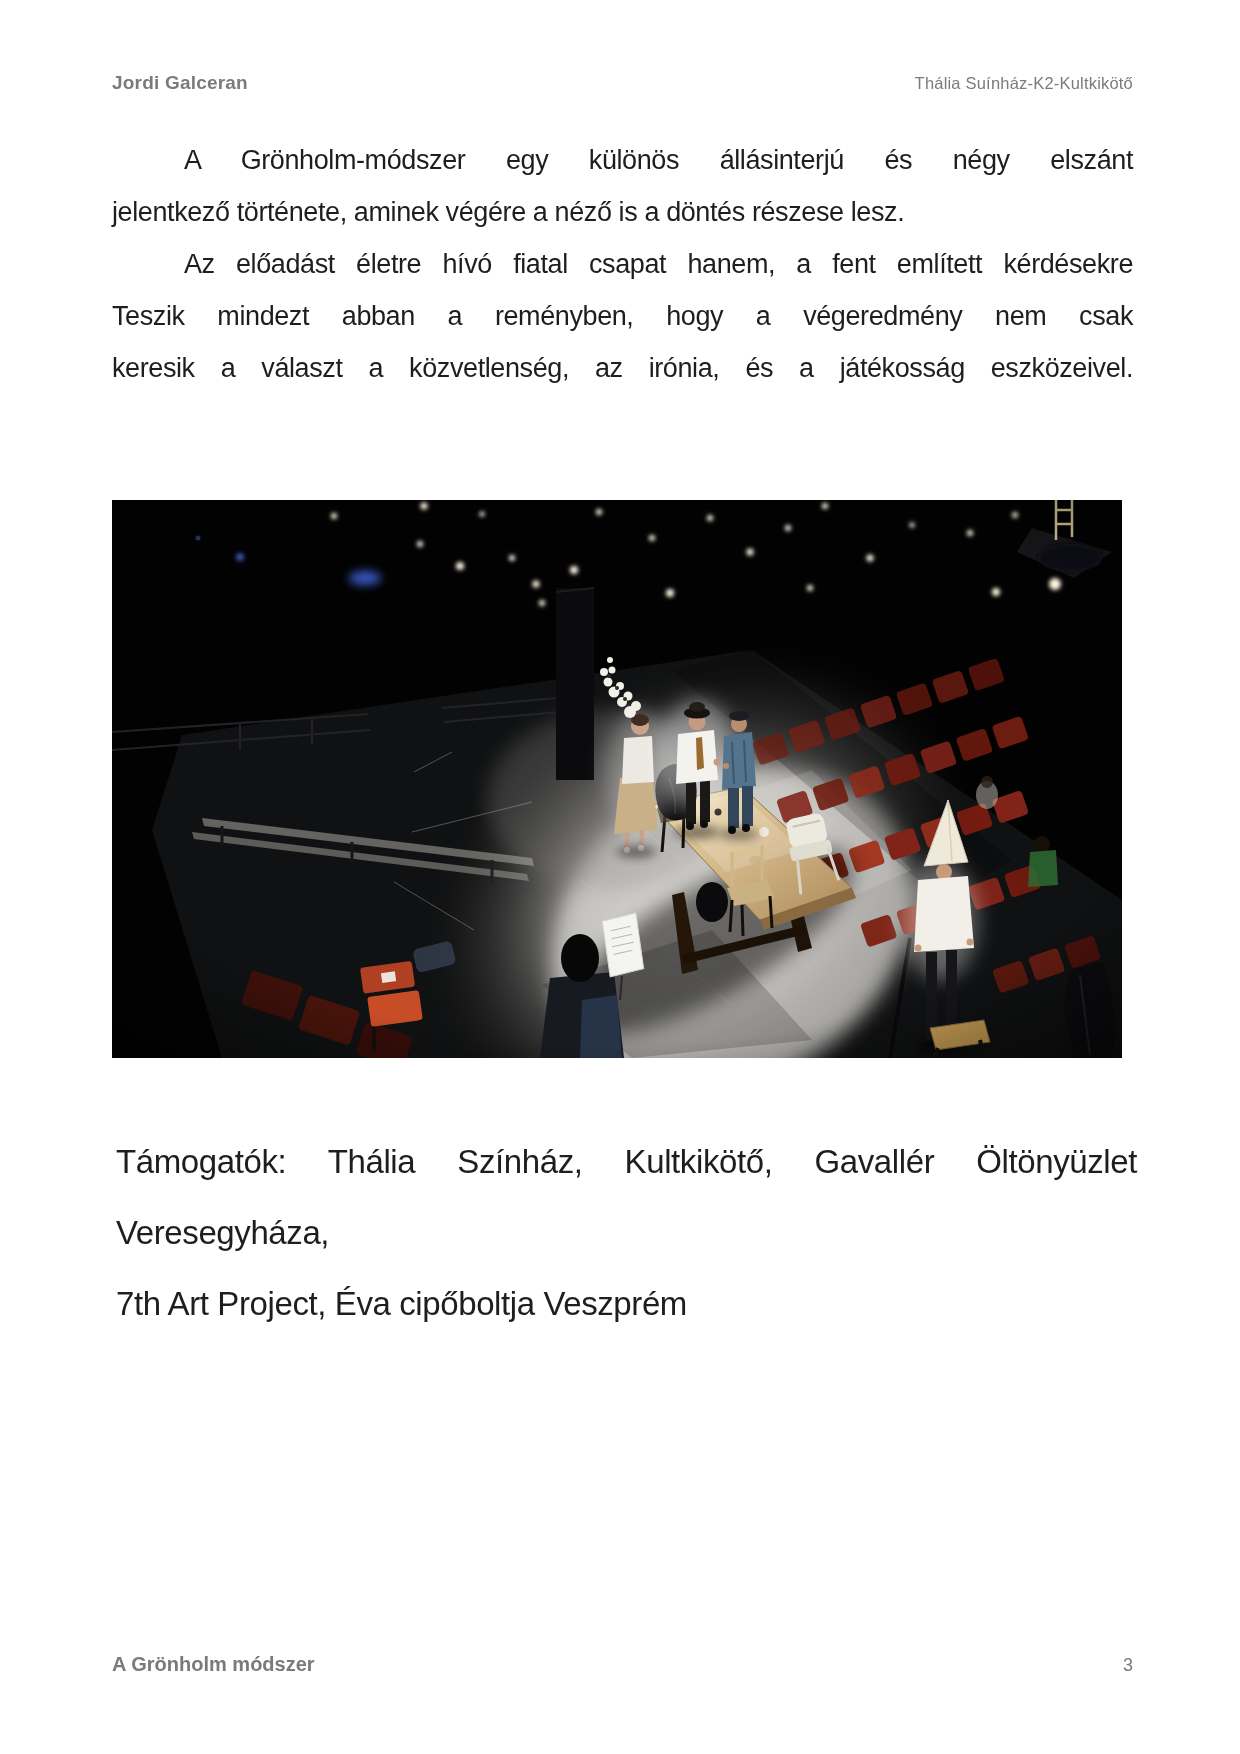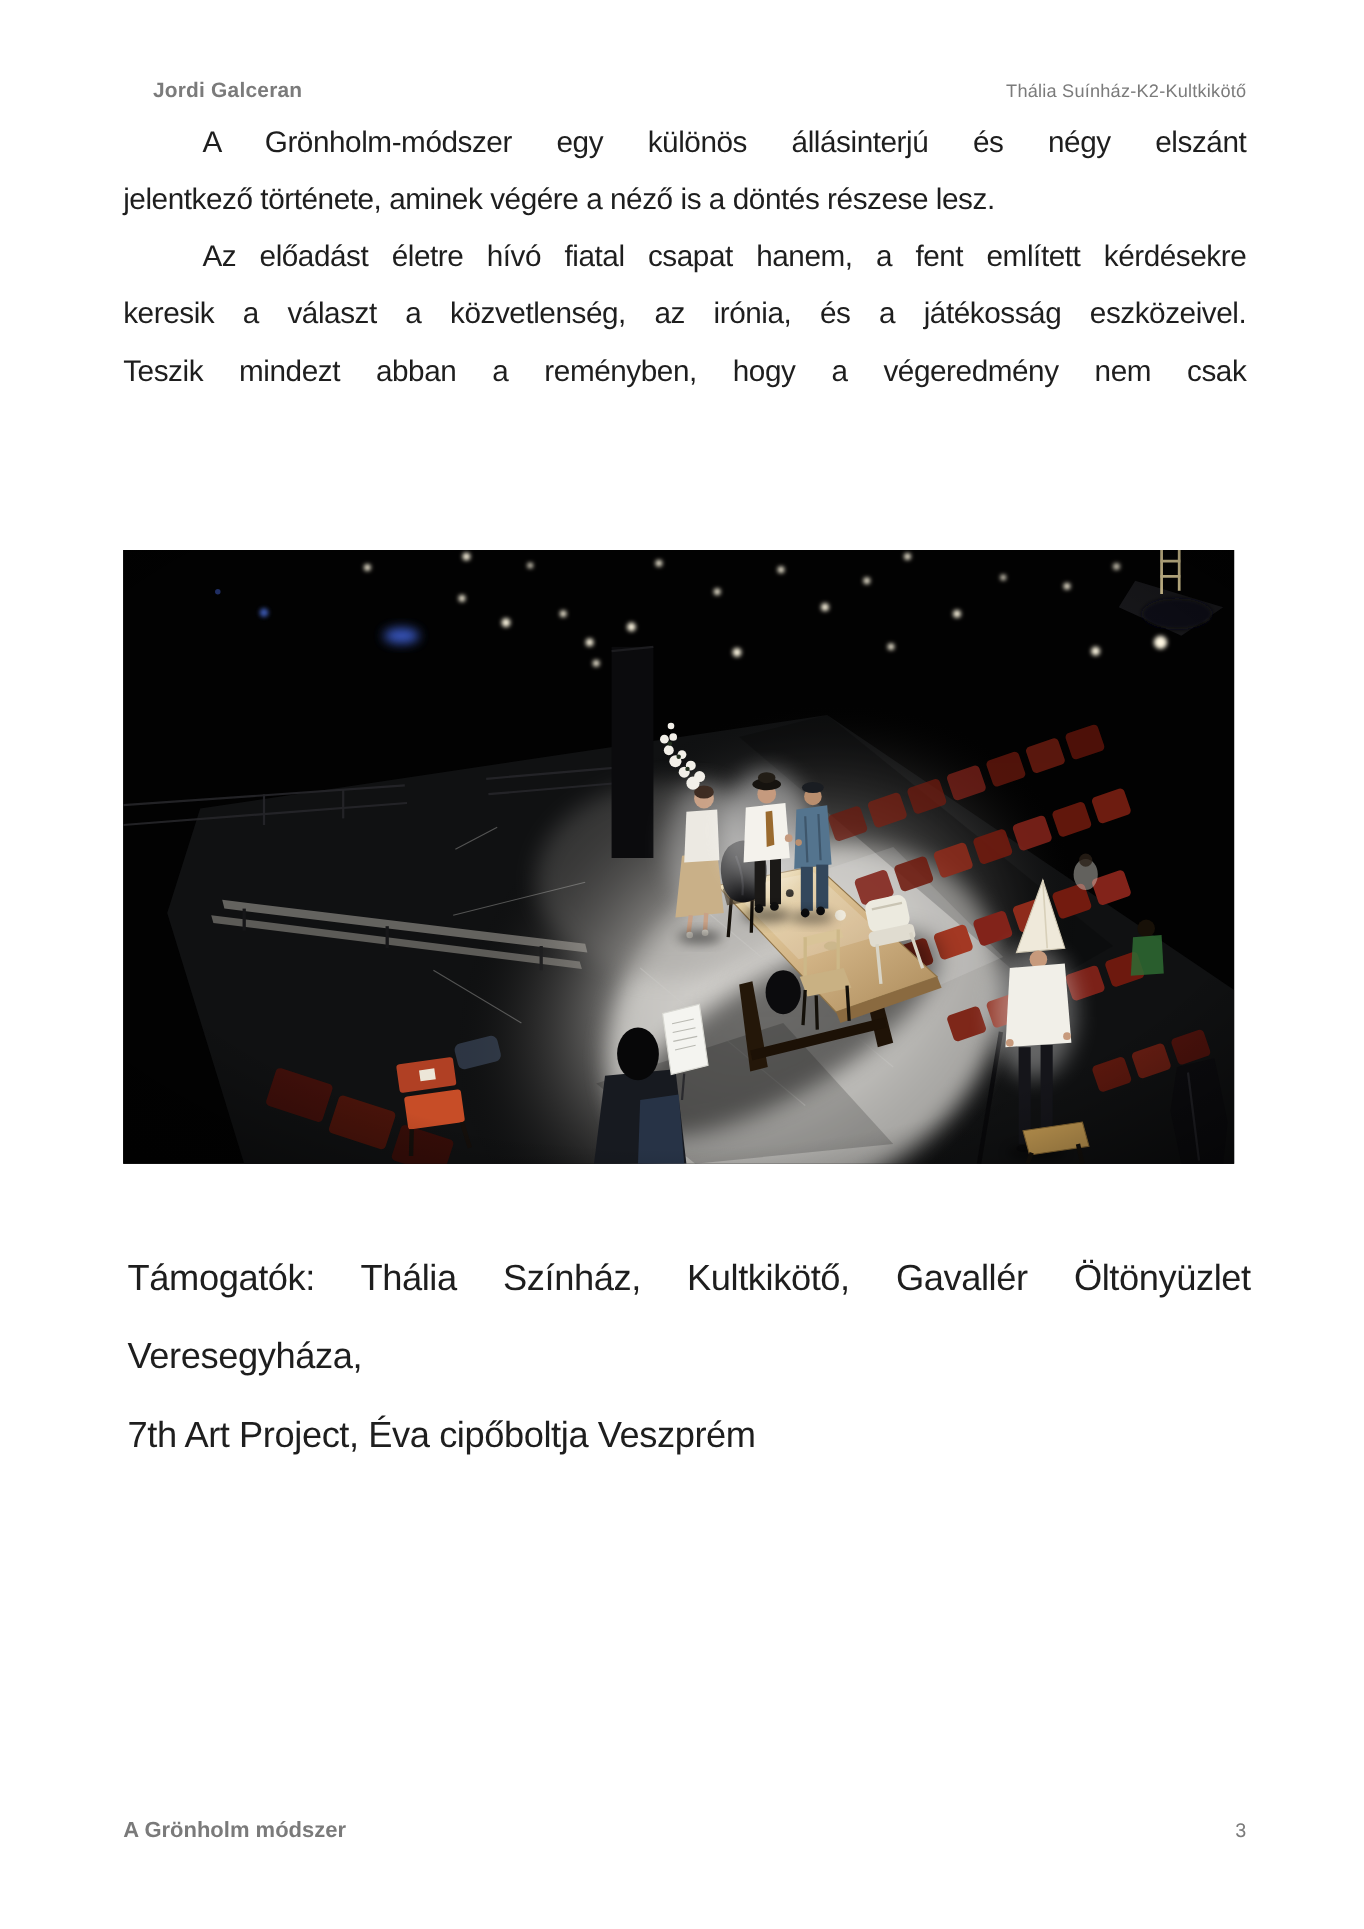--- a/index.html
+++ b/index.html
@@ -20,7 +20,6 @@
     font-size:19px;font-weight:700;
     color:var(--header-gray,#7b7b7b);
     letter-spacing:0.2px;
-    margin-left:27px;
   }
   .h-right{
     font-size:16.5px;font-weight:400;

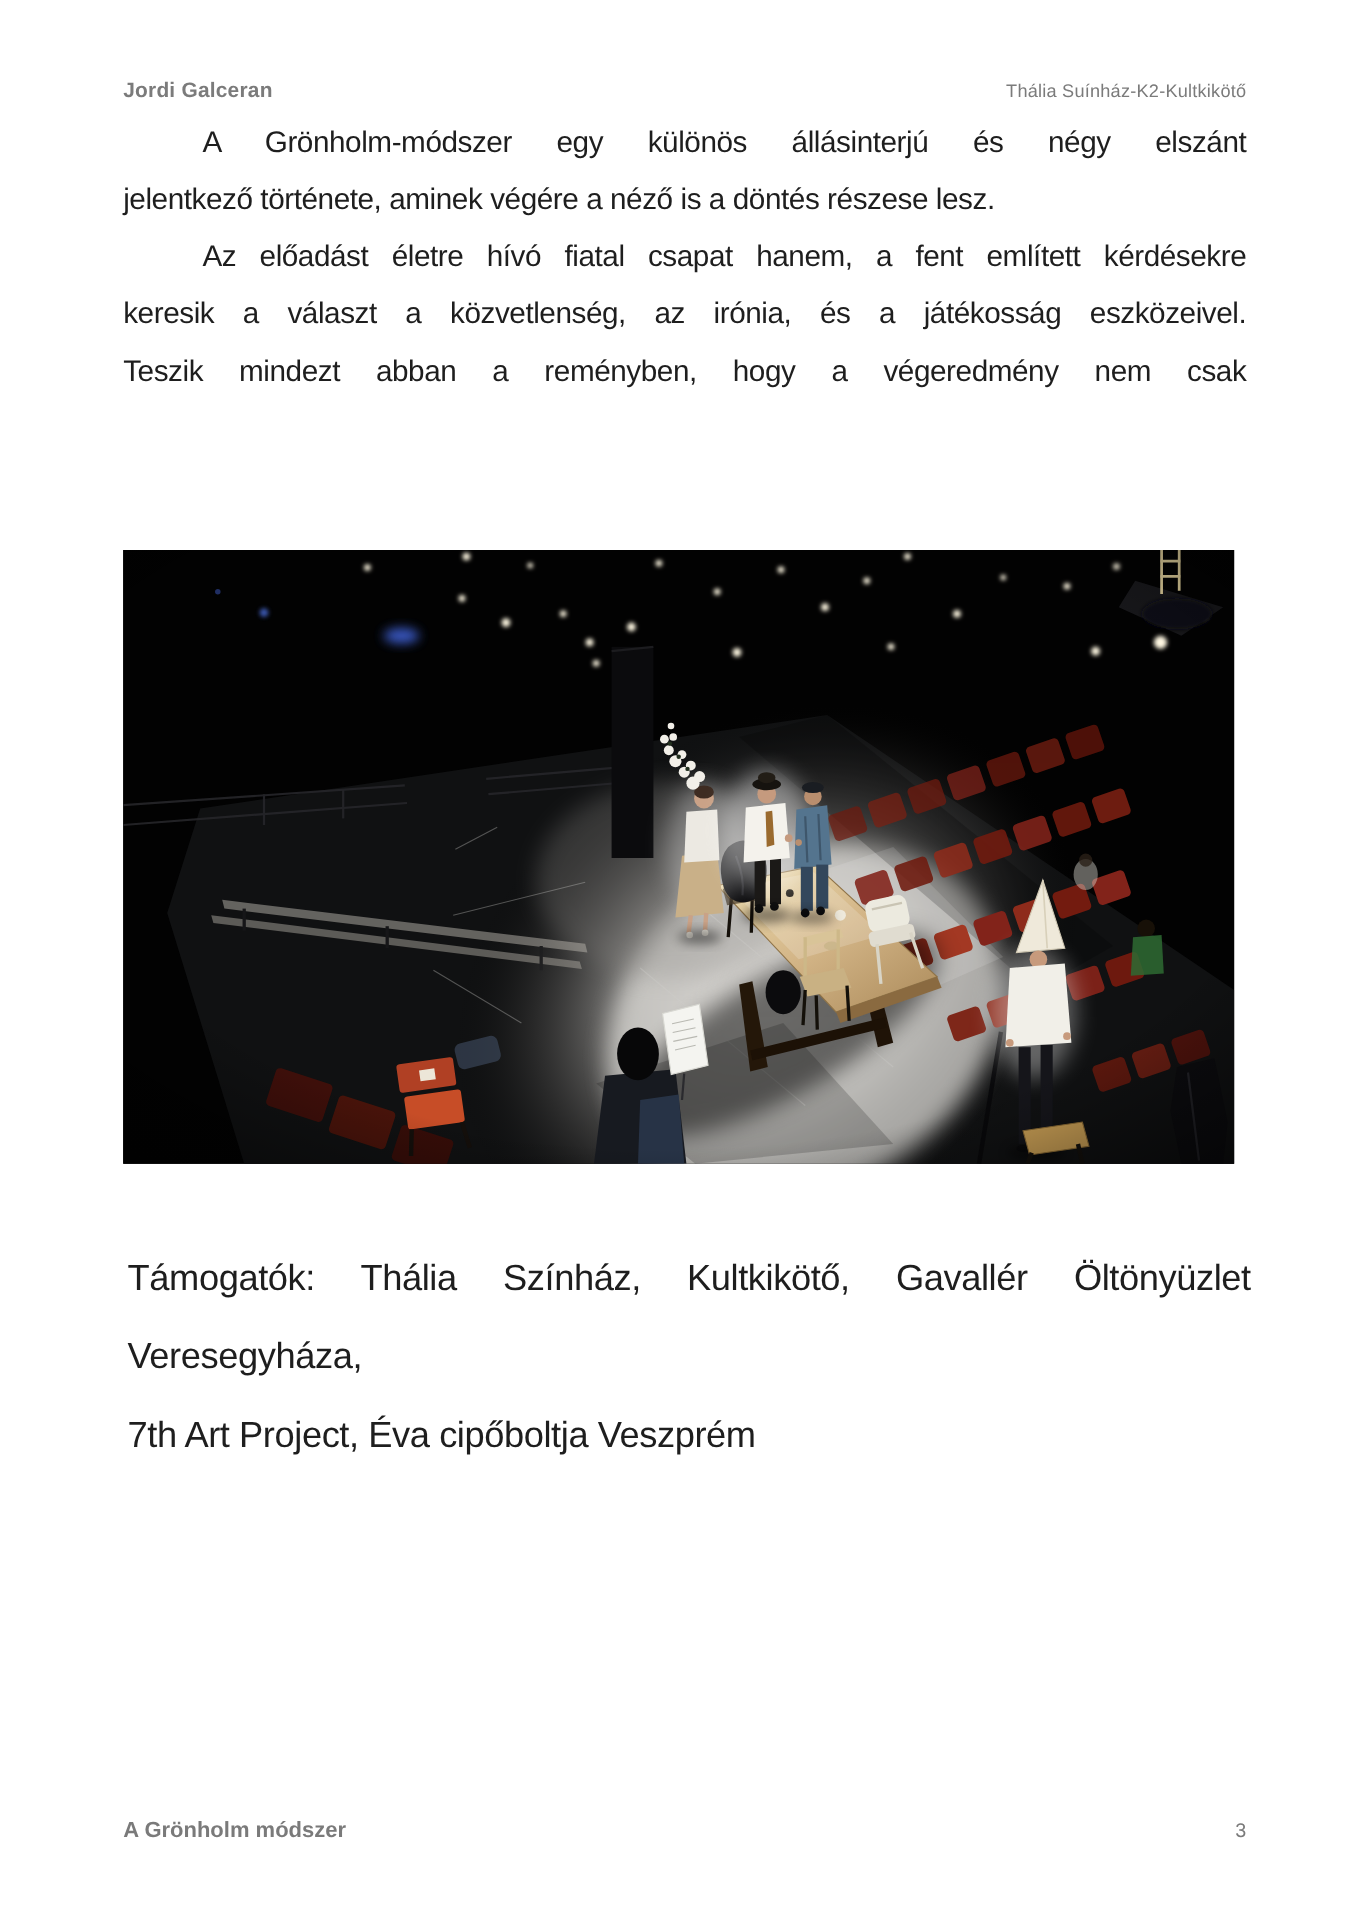--- a/index.html
+++ b/index.html
@@ -28,7 +28,7 @@
   }
   .bodytext{
     position:absolute;
-    top:103px;left:112px;width:1021px;
+    top:134px;left:112px;width:1021px;
     font-size:27px;
     letter-spacing:-0.4px;
     color:var(--body-text,#1e1e1e);

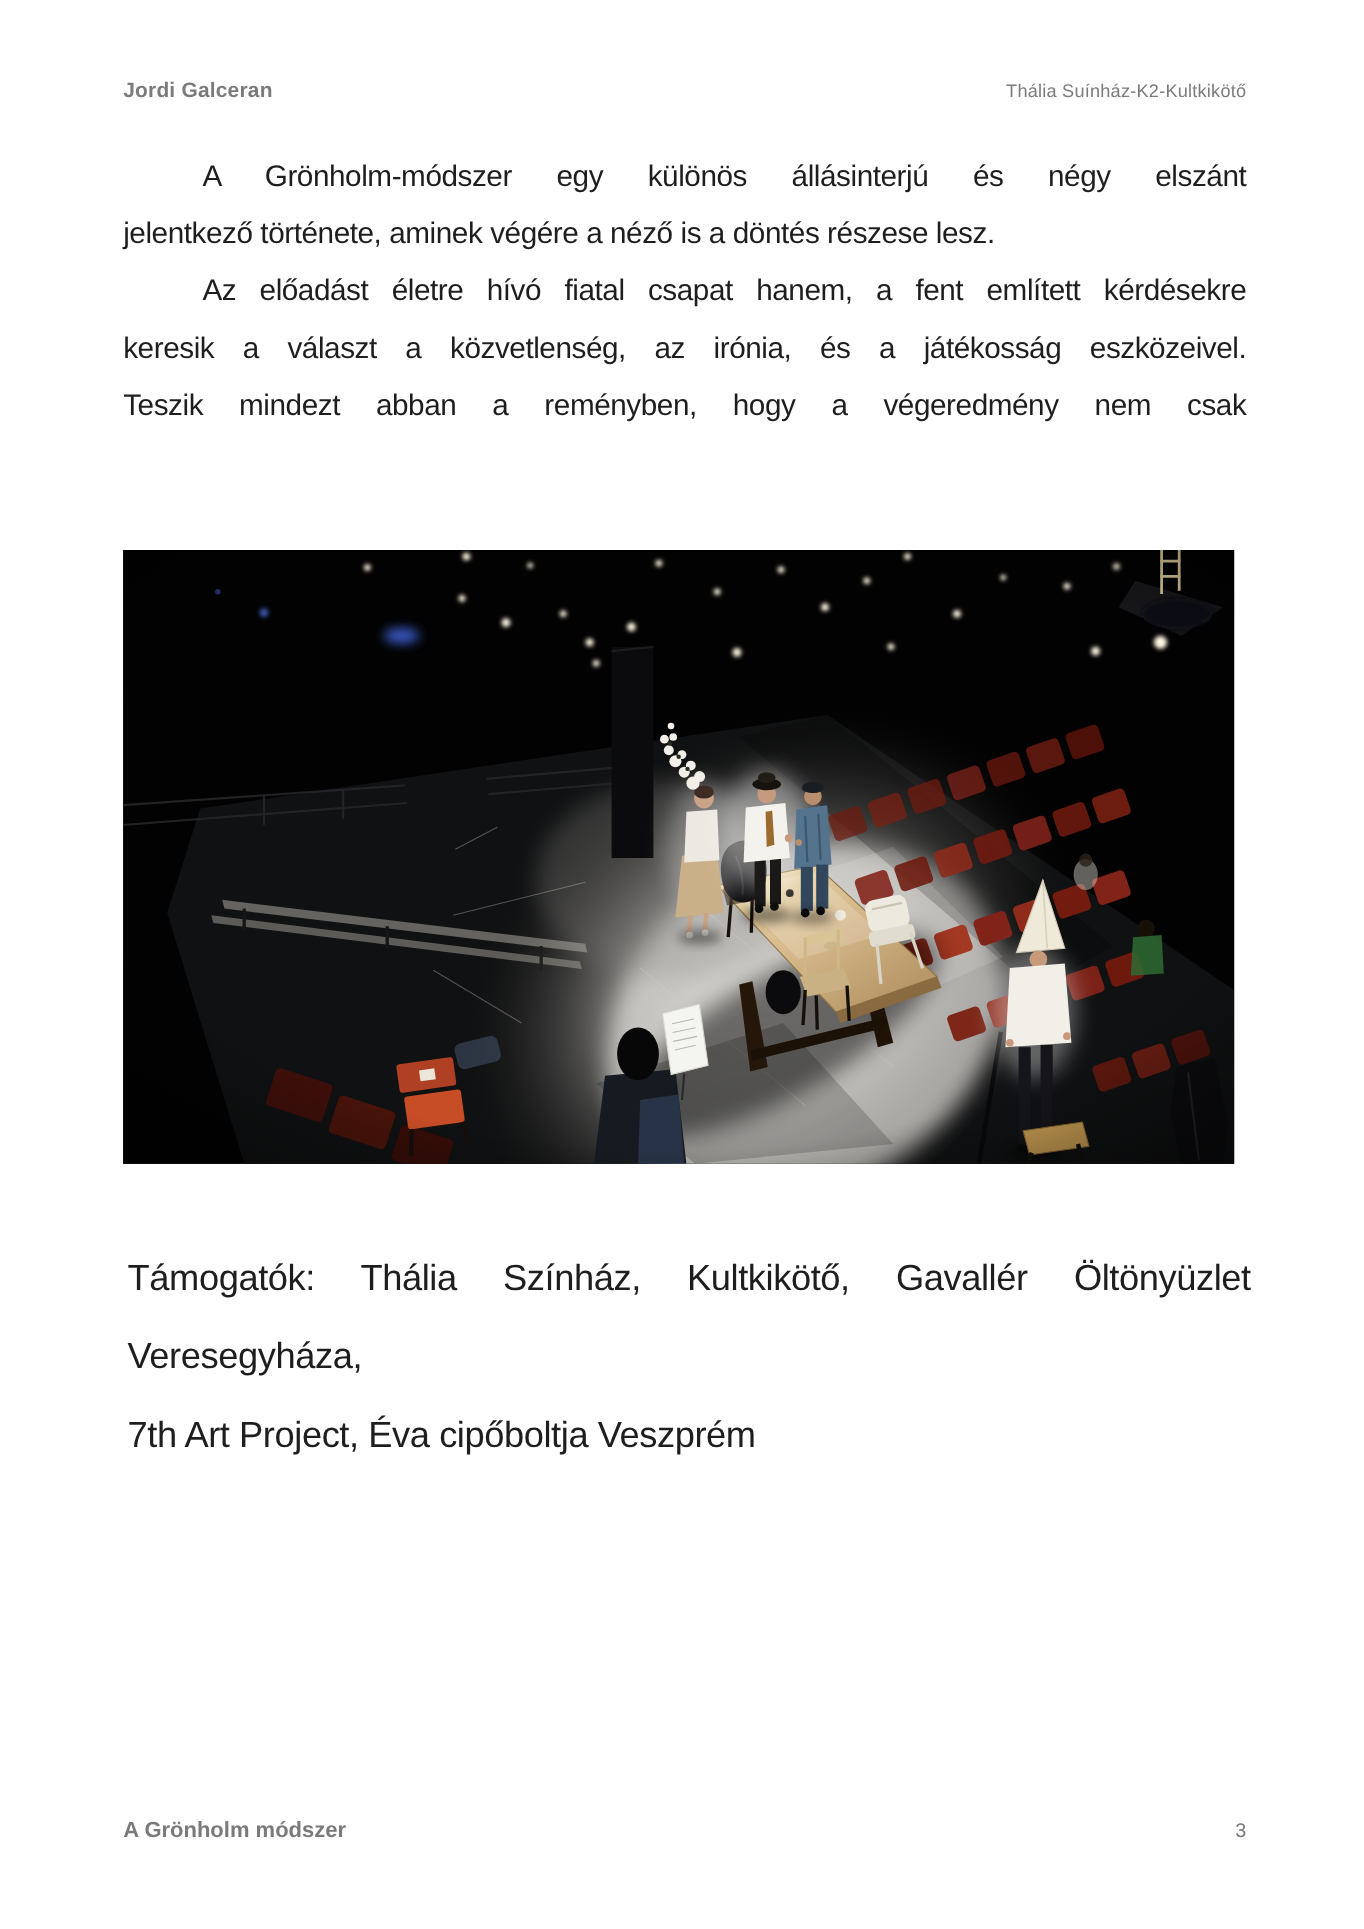--- a/index.html
+++ b/index.html
@@ -84,8 +84,8 @@
       </div>
       <div class="para">
         <div class="tline just ind">Az előadást életre hívó fiatal csapat hanem, a fent említett kérdésekre</div>
+        <div class="tline just">Teszik mindezt abban a reményben, hogy a végeredmény nem csak</div>
         <div class="tline just">keresik a választ a közvetlenség, az irónia, és a játékosság eszközeivel.</div>
-        <div class="tline just">Teszik mindezt abban a reményben, hogy a végeredmény nem csak</div>
       </div>
     </div>
 

